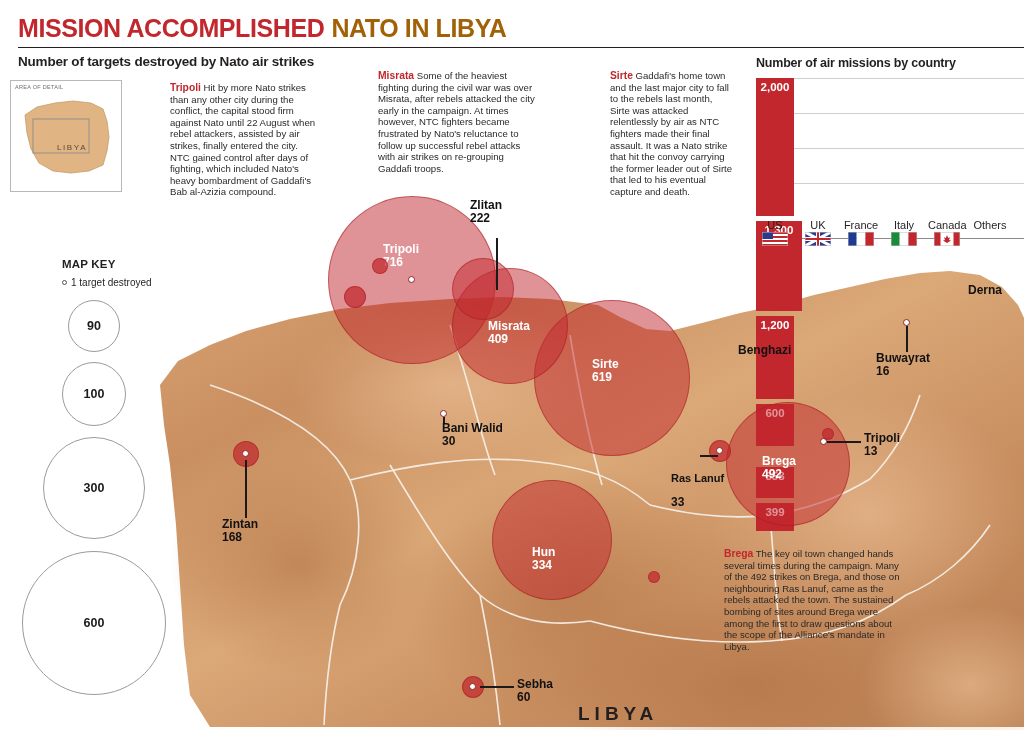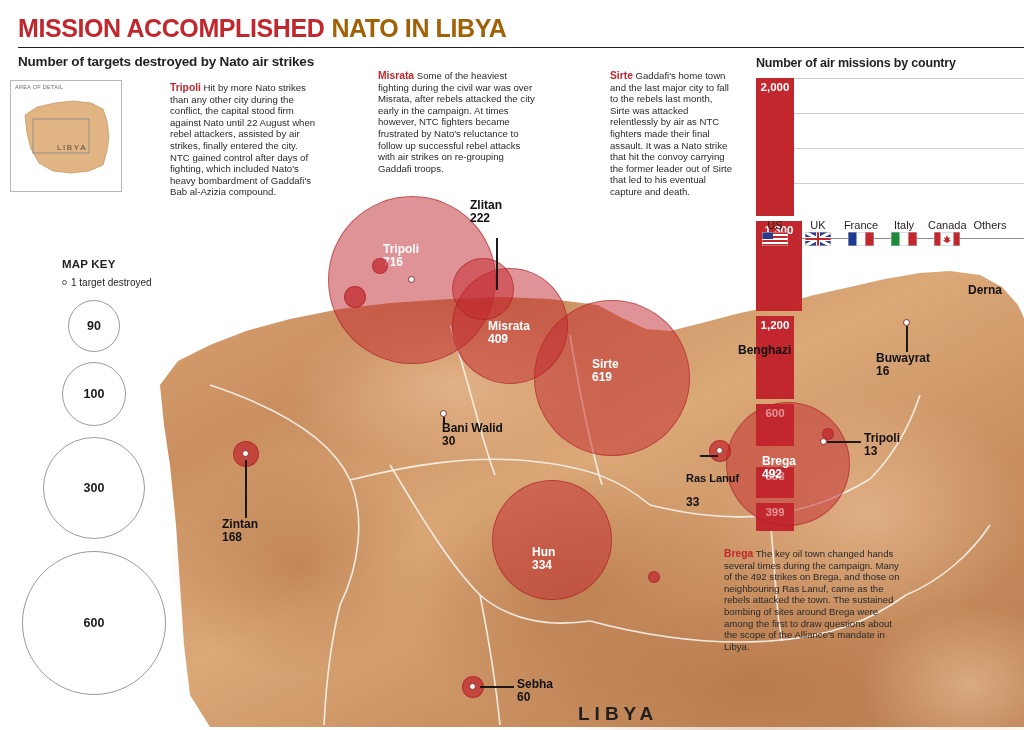--- a/index.html
+++ b/index.html
@@ -364,7 +364,7 @@
 <div class="bubble small" style="left:709px; top:440px; width:22px; height:22px;"></div>
 <div class="dot" style="left:716px; top:447px;"></div>
 <div class="leader" style="left:700px; top:455px; width:18px; height:1.6px;"></div>
-<div class="lbl" style="left:686px; top:473px;">
+<div class="lbl" style="left:671px; top:473px;">
   <span class="nm" style="font-size:11px;">Ras Lanuf</span>
   <span class="vl" style="margin-top:12px; display:block;">33</span>
 </div>

